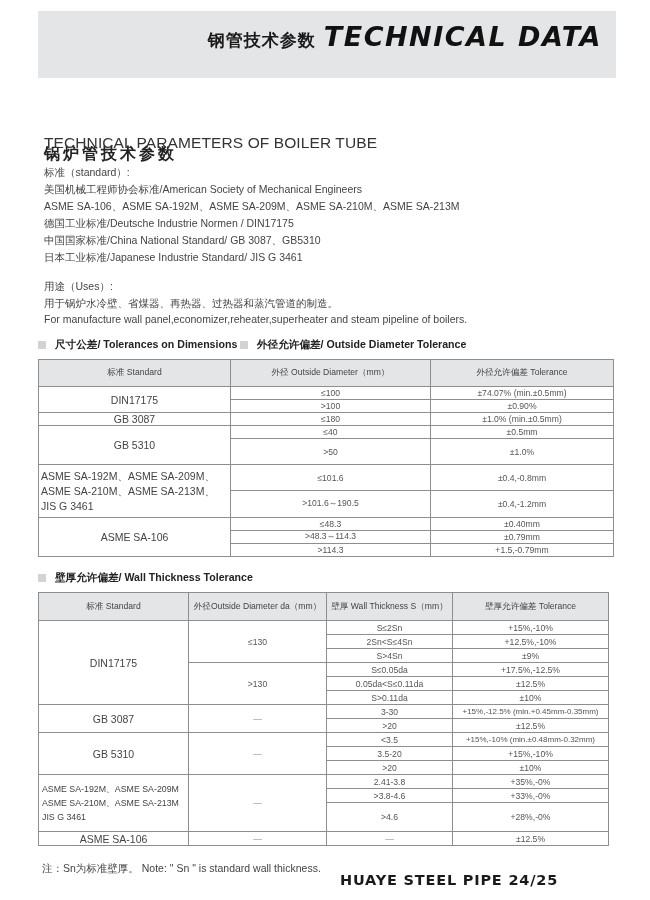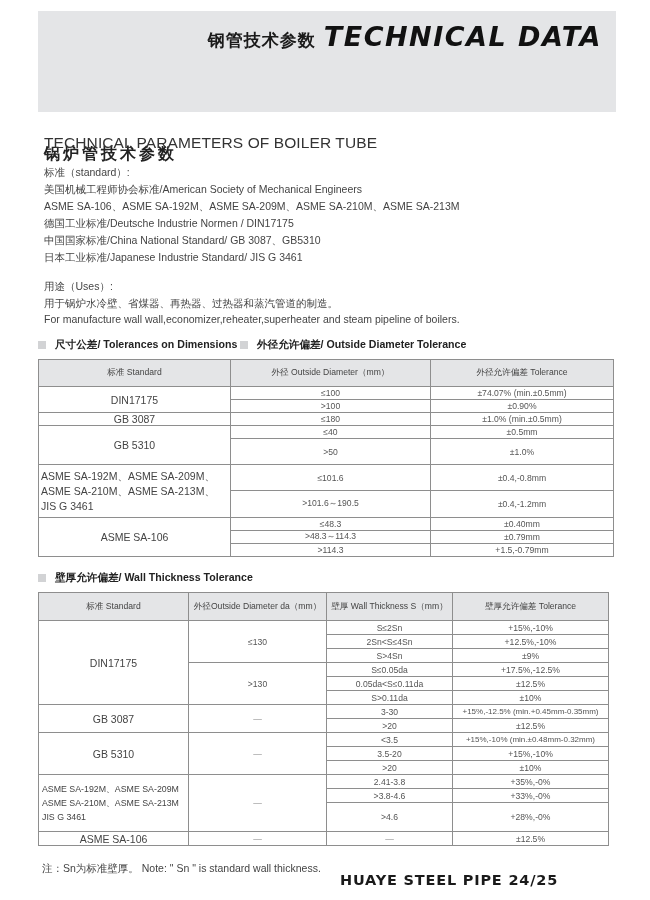--- a/index.html
+++ b/index.html
@@ -5,7 +5,7 @@
   html, body { margin:0; padding:0; background:#ffffff; }
   body { width:650px; height:900px; position:relative; overflow:hidden;
          font-family:"Liberation Sans", "DejaVu Sans", sans-serif; color:#333; }
-  .banner { position:absolute; left:38px; top:11px; width:578px; height:101px; background:#e4e5e7; }
+  .banner { position:absolute; left:38px; top:11px; width:578px; height:67px; background:#e4e5e7; }
   .banner-title { position:absolute; right:14px; top:10px; display:flex; align-items:baseline; gap:8px; white-space:nowrap; }
   .banner-cn { font-family:"DejaVu Sans", sans-serif; font-weight:bold; font-size:17px; color:#1a1a1a; letter-spacing:1px; }
   .banner-en { font-family:"DejaVu Sans", sans-serif; font-weight:bold; font-style:italic; font-size:27px; color:#111; letter-spacing:1.5px; }

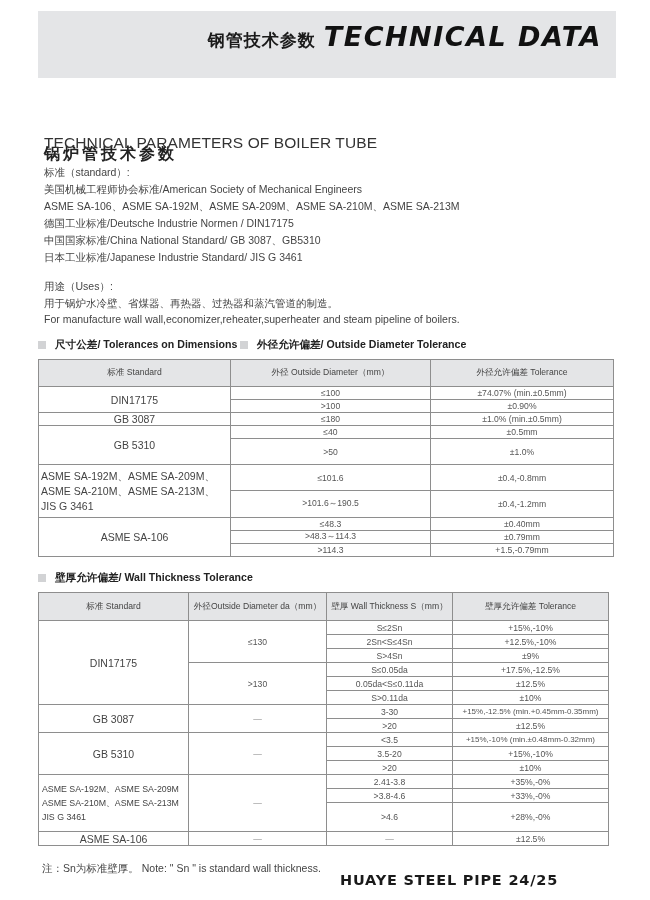--- a/index.html
+++ b/index.html
@@ -50,7 +50,7 @@
 
 <div class="info-line" style="top:280px">用途（Uses）:</div>
 <div class="info-line" style="top:297px">用于锅炉水冷壁、省煤器、再热器、过热器和蒸汽管道的制造。</div>
-<div class="info-line" style="top:313px">For manufacture wall wall,economizer,reheater,superheater and steam pipeline of boilers.</div>
+<div class="info-line" style="top:313px">For manufacture wall panel,economizer,reheater,superheater and steam pipeline of boilers.</div>
 
 <div class="sub-head" style="left:38px; top:338px">
   <span class="sq"></span>

